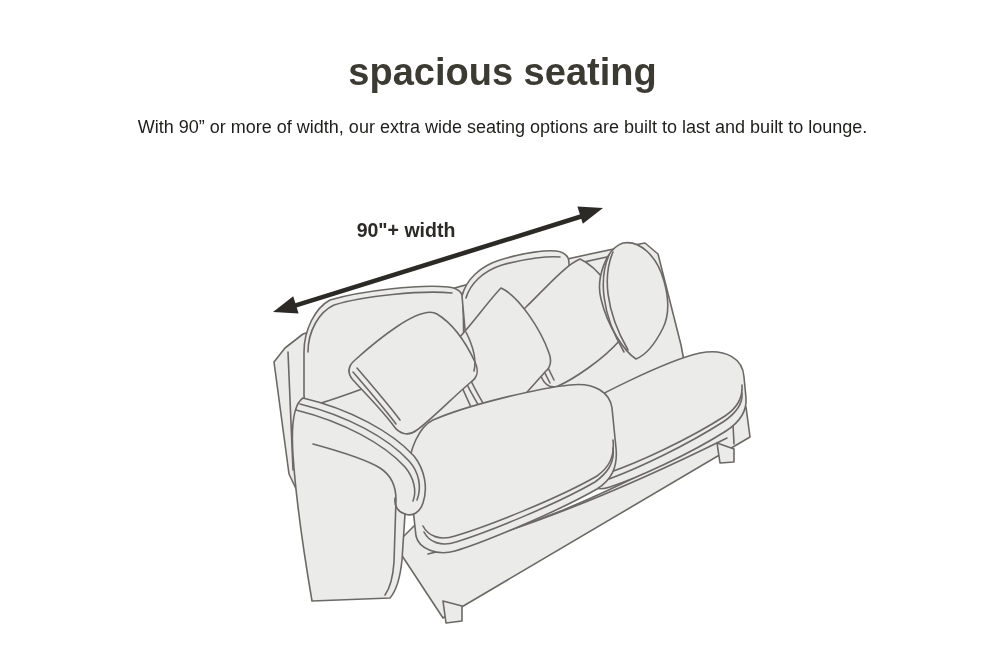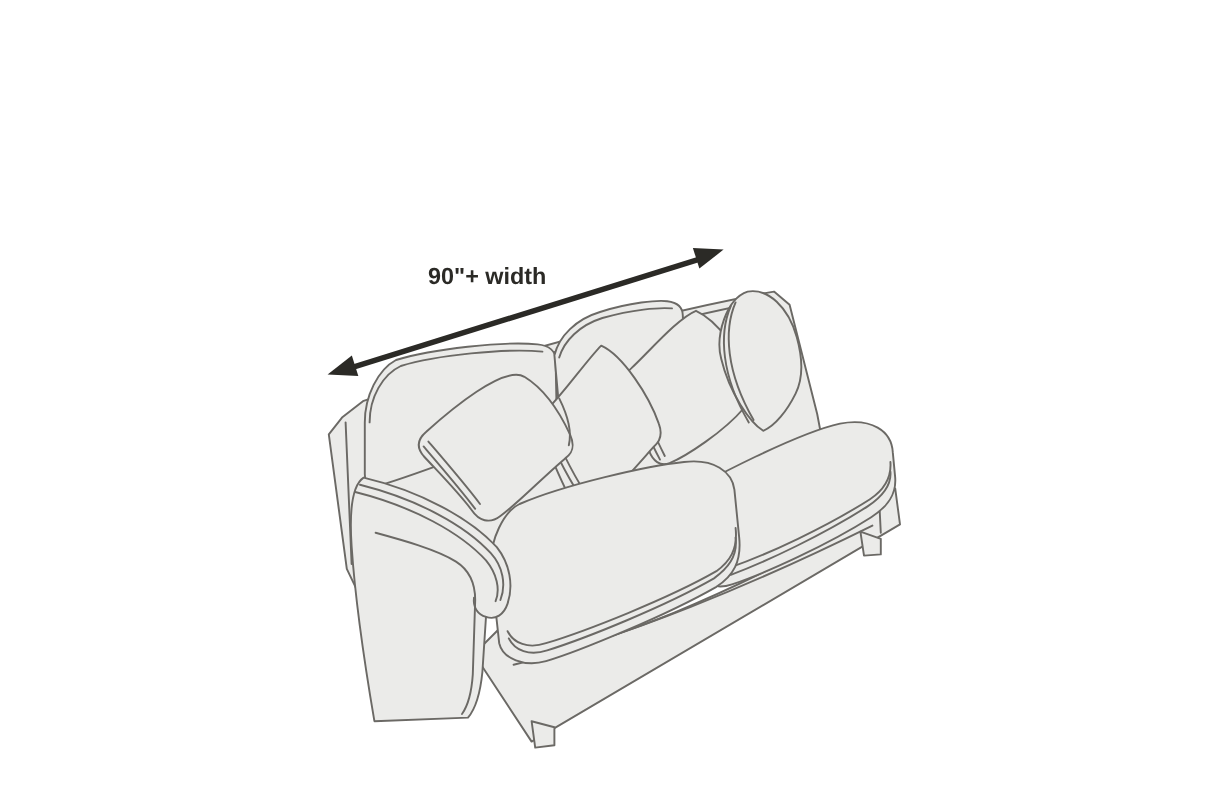--- a/index.html
+++ b/index.html
@@ -49,6 +49,7 @@
 
 <div class="page">
 
+  <h1 class="title">spacious seating</h1>
 
   <div class="desc">
   </div>

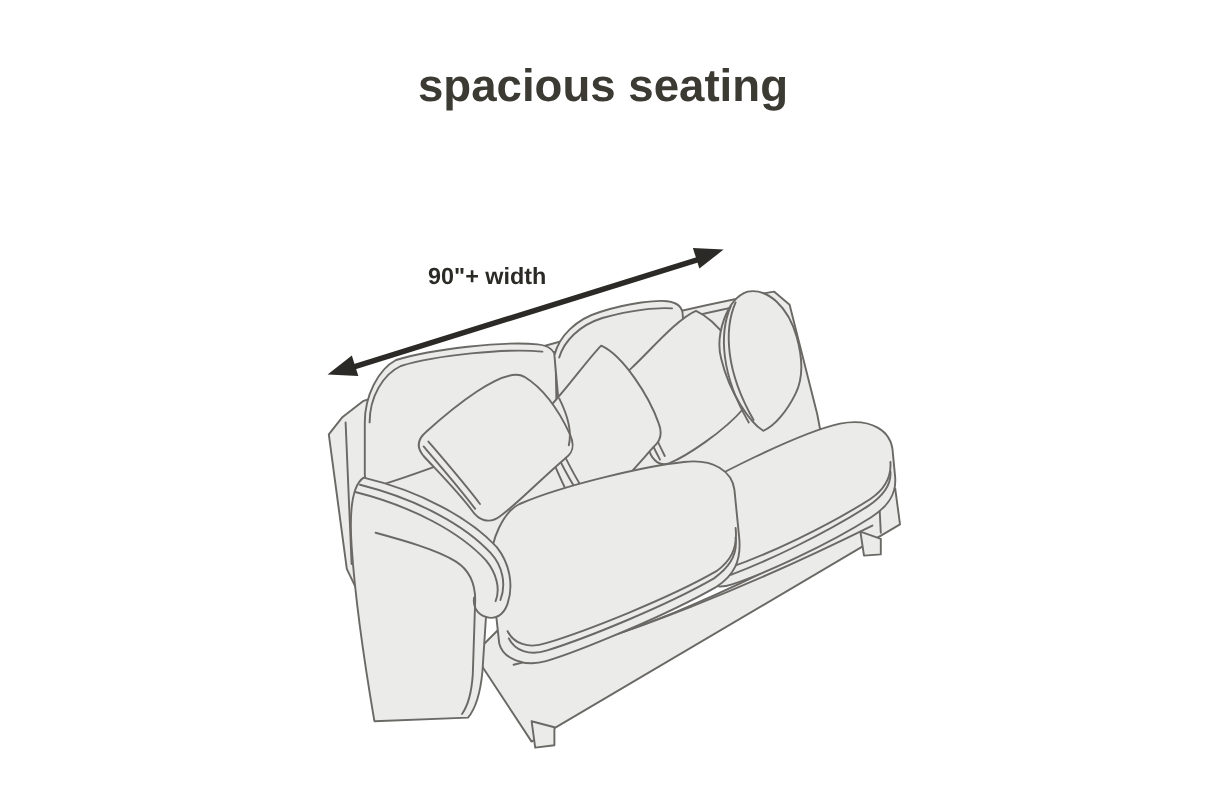--- a/index.html
+++ b/index.html
@@ -52,6 +52,7 @@
   <h1 class="title">spacious seating</h1>
 
   <div class="desc">
+    <span>With 90” or more of width, our extra wide seating options are built to last and built to lounge.</span>
   </div>
 
   <svg class="diagram" viewBox="0 0 1005 671" xmlns="http://www.w3.org/2000/svg">

